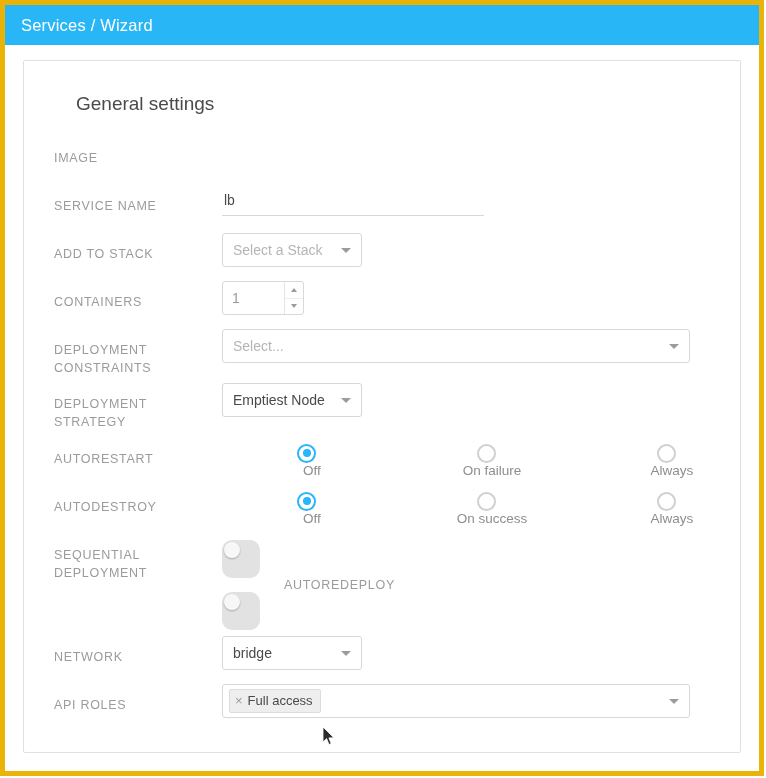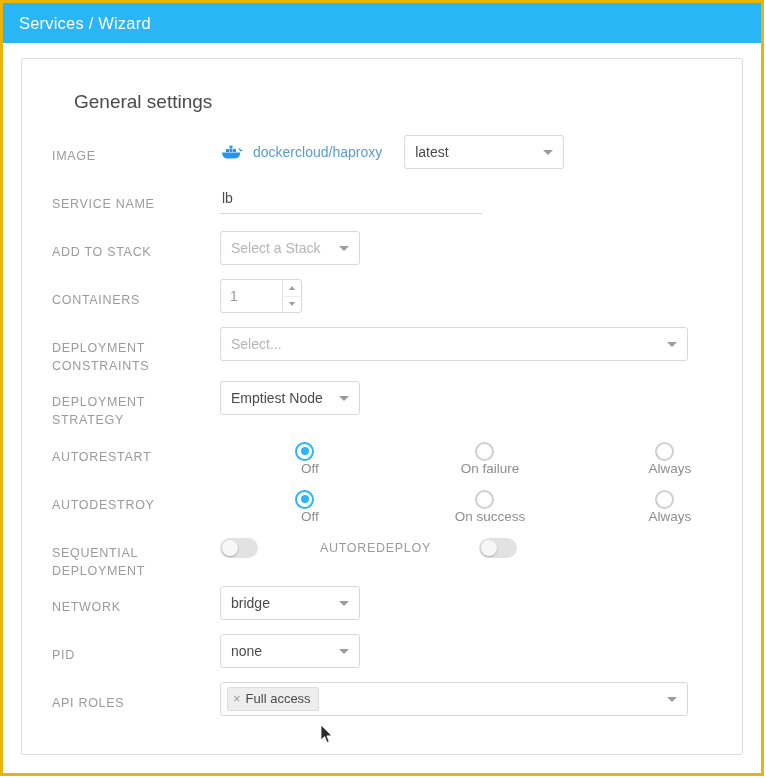--- a/index.html
+++ b/index.html
@@ -17,7 +17,7 @@
     position: relative;
     width: 764px;
     height: 776px;
-    border: 3px solid #eab308;
+    border: 5px solid #eab308;
     box-sizing: border-box;
     background: #ffffff;
     overflow: hidden;

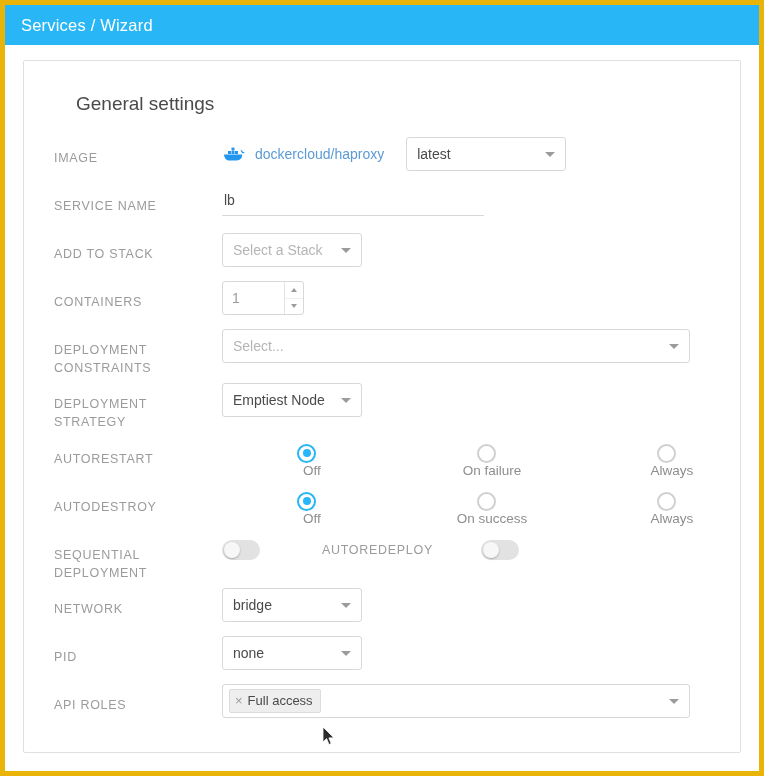--- a/index.html
+++ b/index.html
@@ -308,27 +308,6 @@
 
       <div class="row">
         <div class="label">IMAGE</div>
-        <div class="field">
-          <div class="image-row">
-            <span class="docker-icon">
-              <svg width="24" height="18" viewBox="0 0 24 18">
-                <g fill="#2496ed">
-                  <rect x="6" y="6" width="3" height="3"></rect>
-                  <rect x="9.5" y="6" width="3" height="3"></rect>
-                  <rect x="13" y="6" width="3" height="3"></rect>
-                  <rect x="9.5" y="2.6" width="3" height="3"></rect>
-                  <path d="M2 9.5h18c0.6 2.6-1.4 6-5.6 6H7.2C4 15.5 2.2 12.8 2 9.5z"></path>
-                  <path d="M18.5 5.6c1.2-0.8 2.4 0.2 2.2 1.4 0.9-0.2 1.7 0.2 2 0.7-0.6 0.5-1.6 0.7-2.6 0.5-0.5-1-1-1.8-1.6-2.6z"></path>
-                </g>
-              </svg>
-            </span>
-            <span class="image-name">dockercloud/haproxy</span>
-            <div class="select w-160">
-              <span>latest</span>
-              <span class="caret"></span>
-            </div>
-          </div>
-        </div>
       </div>
 
       <div class="row">

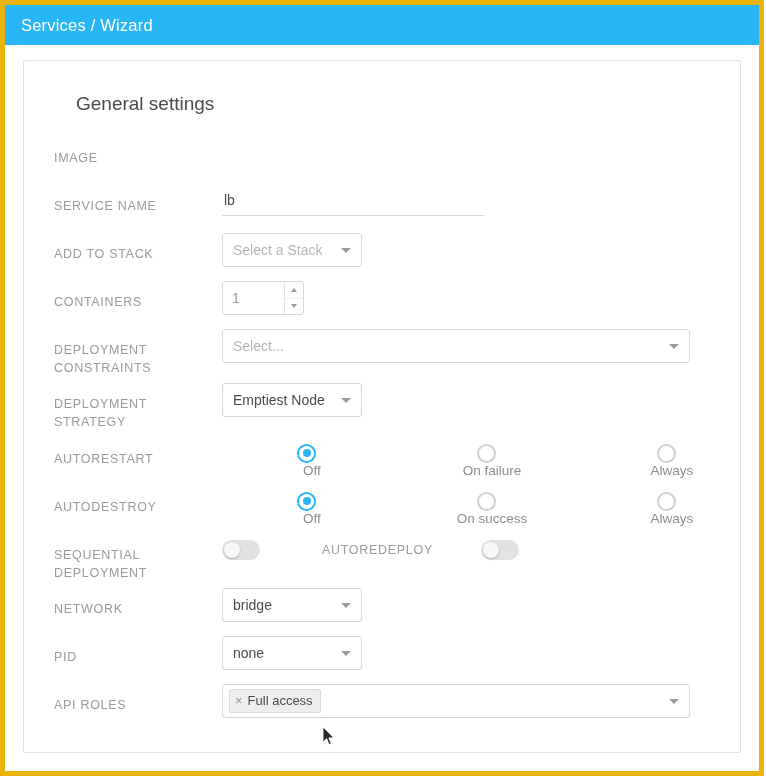--- a/index.html
+++ b/index.html
@@ -222,8 +222,8 @@
   
   .toggle-row {
     display: flex;
-    align-items: center;
     padding-top: 6px;
+    flex-direction: column;
   }
   .toggle {
     width: 38px;

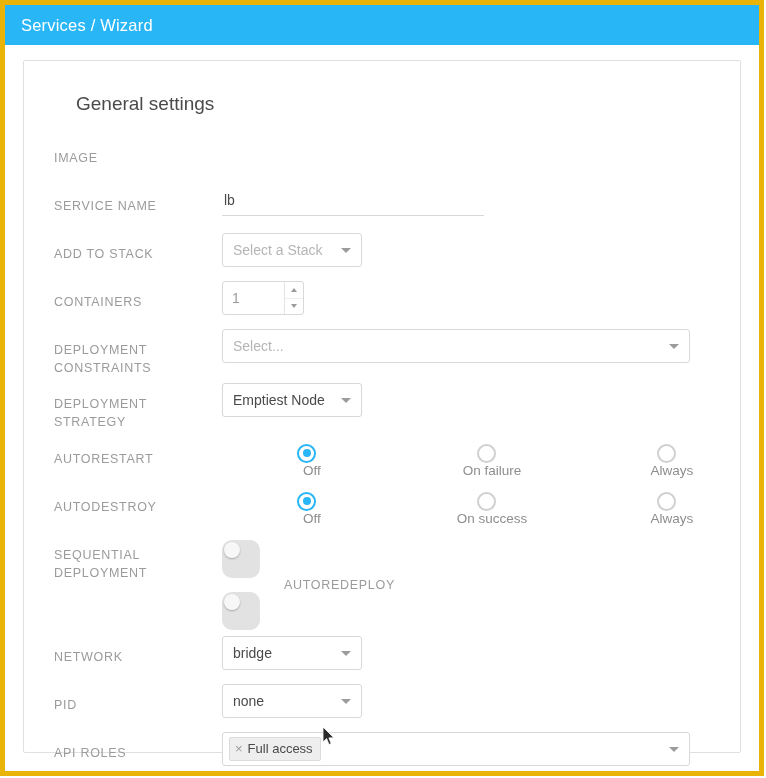--- a/index.html
+++ b/index.html
@@ -425,15 +425,6 @@
         </div>
       </div>
 
-      <div class="row">
-        <div class="label">PID</div>
-        <div class="field">
-          <div class="select w-161">
-            <span>none</span>
-            <span class="caret"></span>
-          </div>
-        </div>
-      </div>
 
       <div class="row">
         <div class="label">API ROLES</div>

